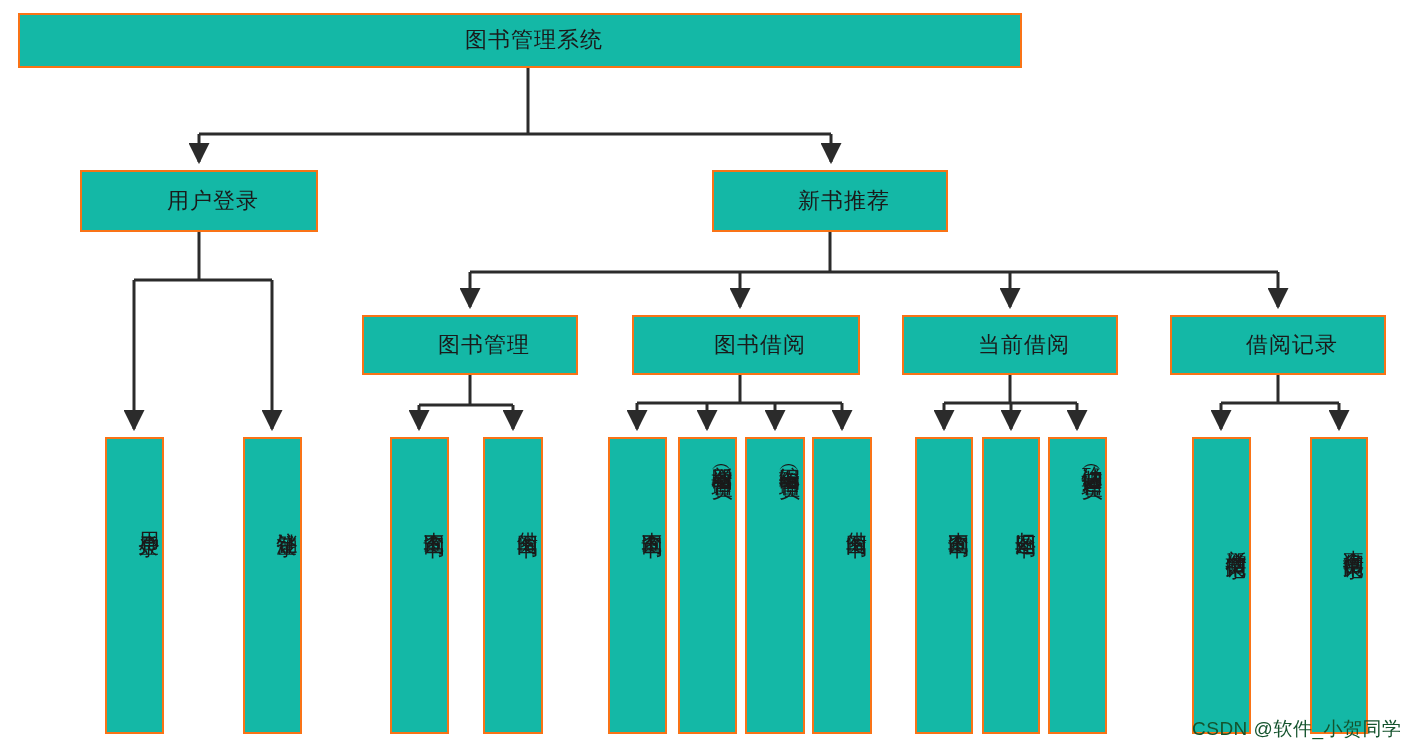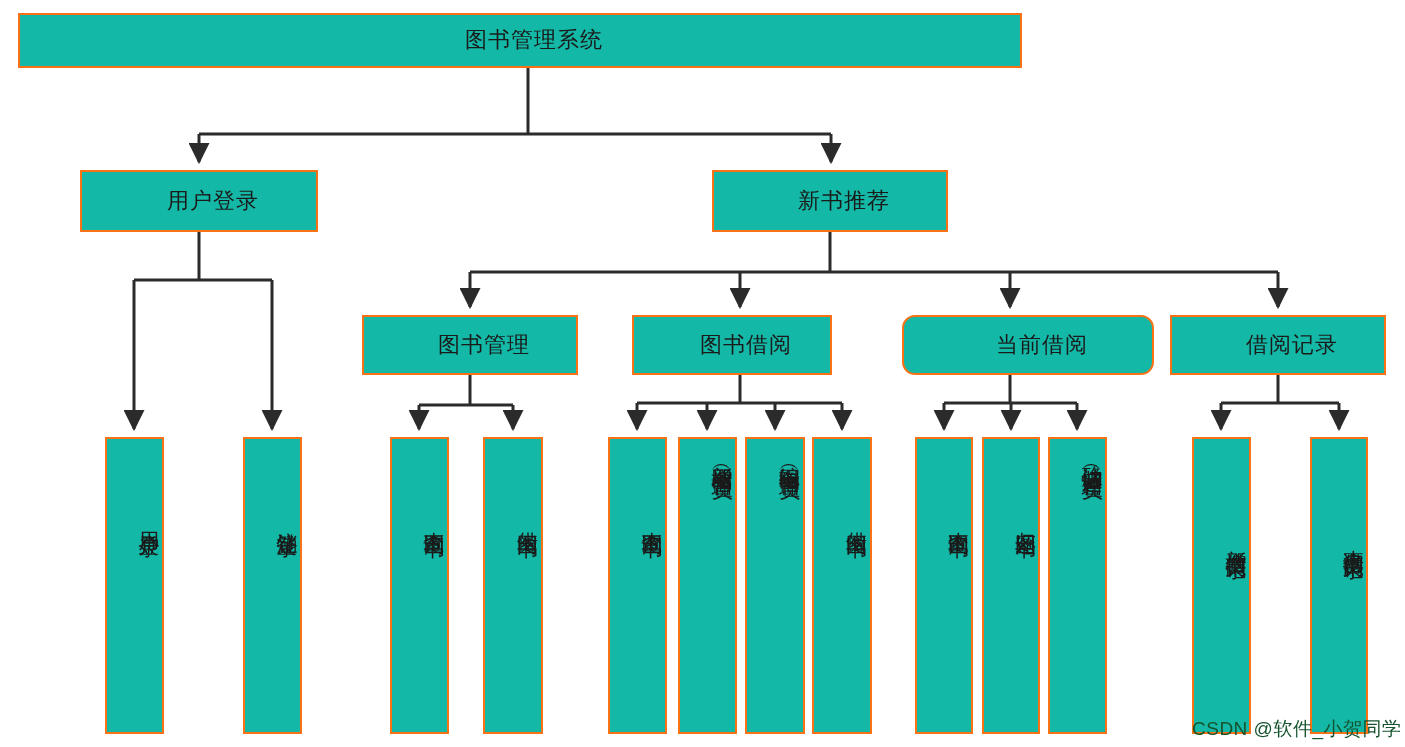--- a/index.html
+++ b/index.html
@@ -136,7 +136,7 @@
   <div class="node node-h" style="left:362px; top:315px; width:216px; height:60px;">
     <span class="label">图书管理</span>
   </div>
-  <div class="node node-h" style="left:632px; top:315px; width:200px; height:60px;">
+  <div class="node node-h" style="left:632px; top:315px; width:228px; height:60px;">
     <span class="label">图书借阅</span>
   </div>
   <div class="node node-h" style="left:902px; top:315px; width:252px; height:60px;border-radius:13px;">

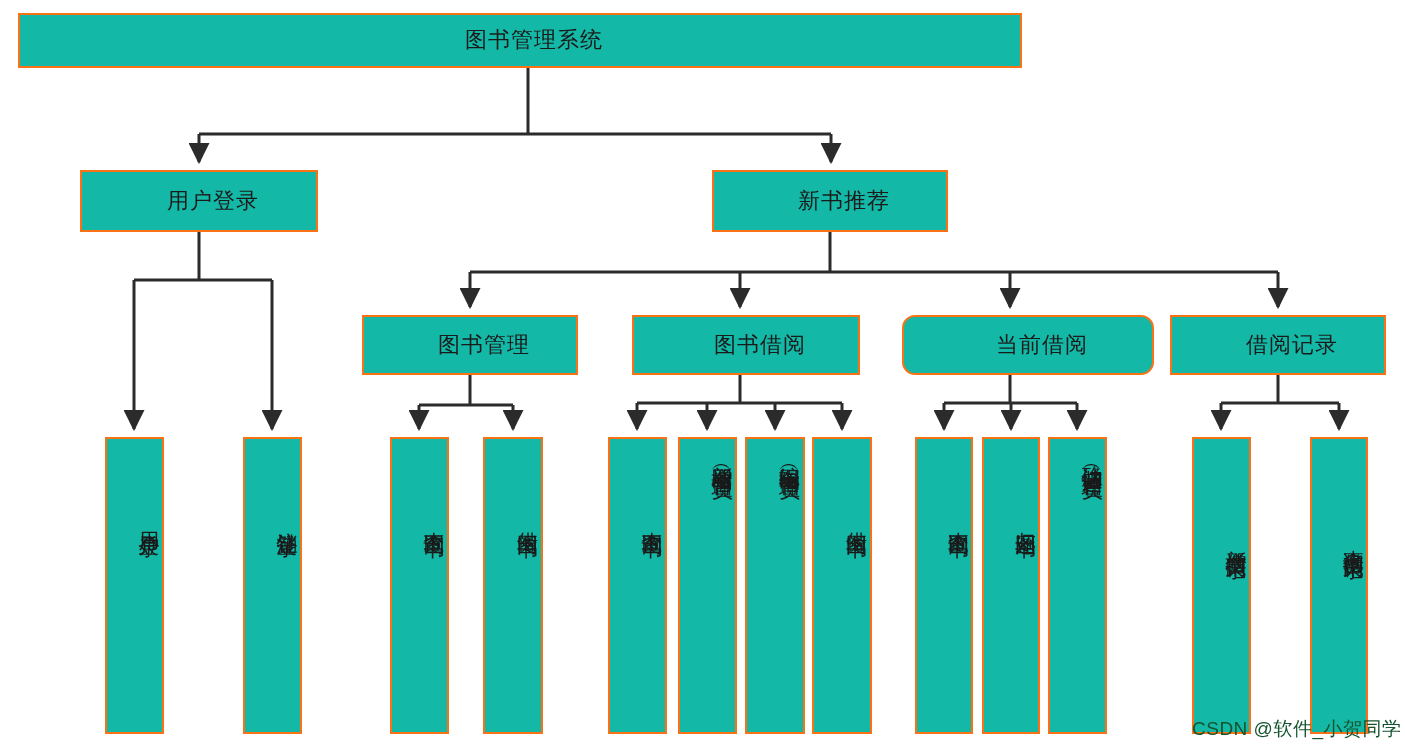--- a/index.html
+++ b/index.html
@@ -139,7 +139,7 @@
   <div class="node node-h" style="left:632px; top:315px; width:228px; height:60px;">
     <span class="label">图书借阅</span>
   </div>
-  <div class="node node-h" style="left:902px; top:315px; width:252px; height:60px;border-radius:13px;">
+  <div class="node node-h" style="left:902px; top:315px; width:216px; height:60px;">
     <span class="label">当前借阅</span>
   </div>
   <div class="node node-h" style="left:1170px; top:315px; width:216px; height:60px;">

